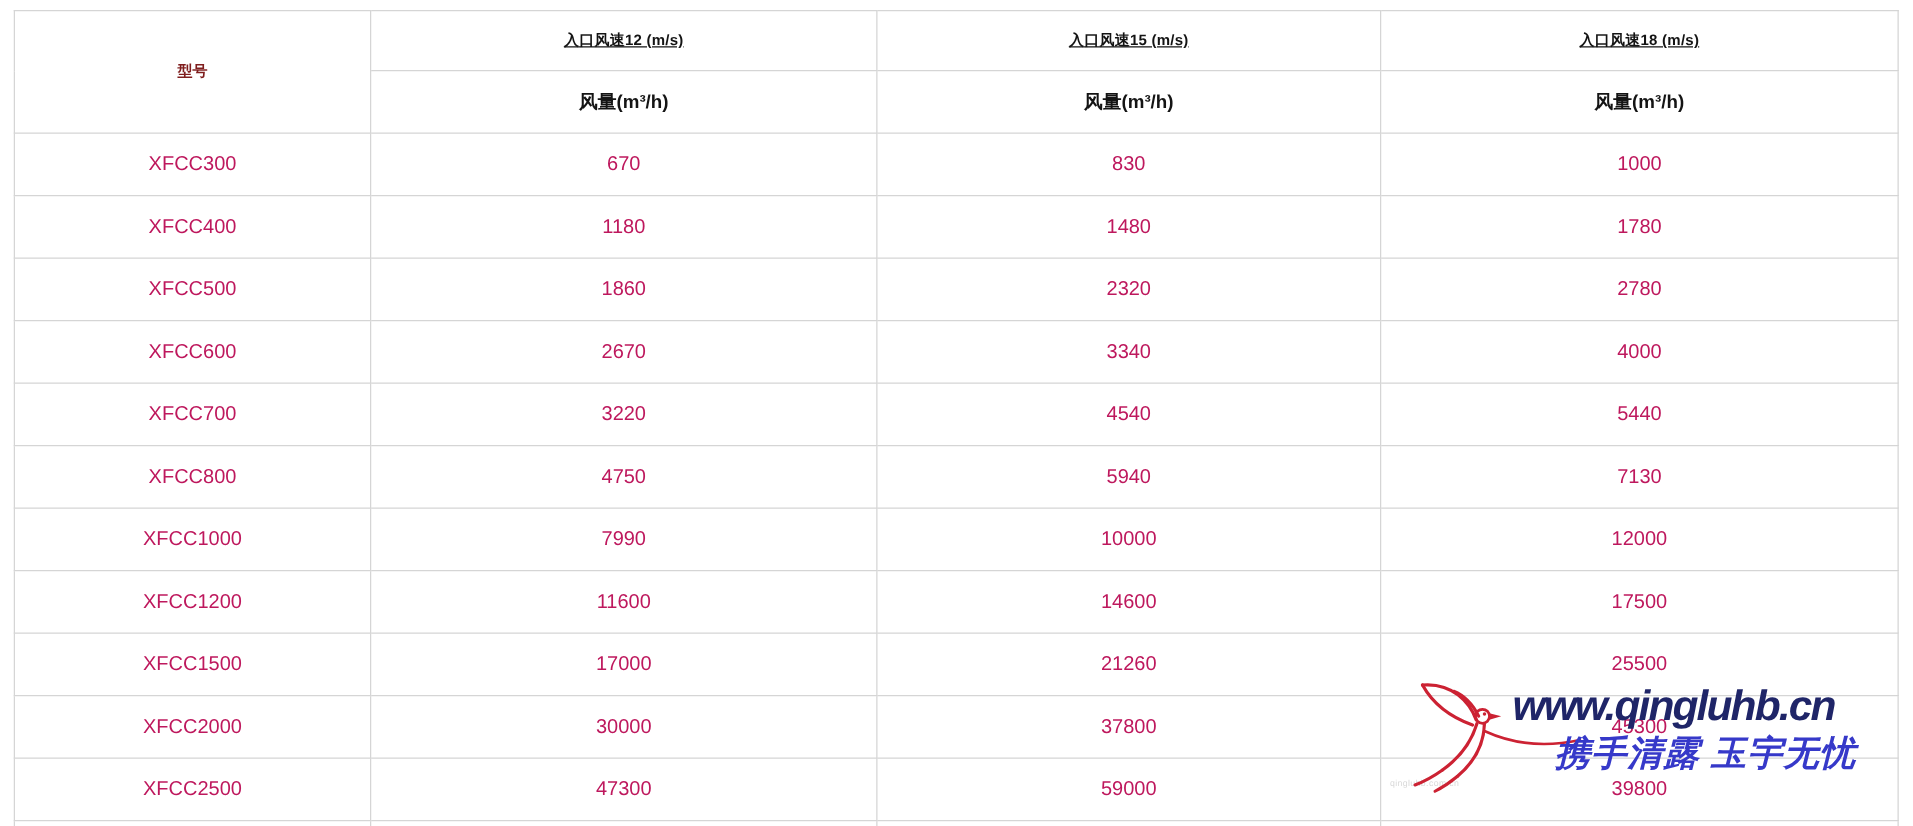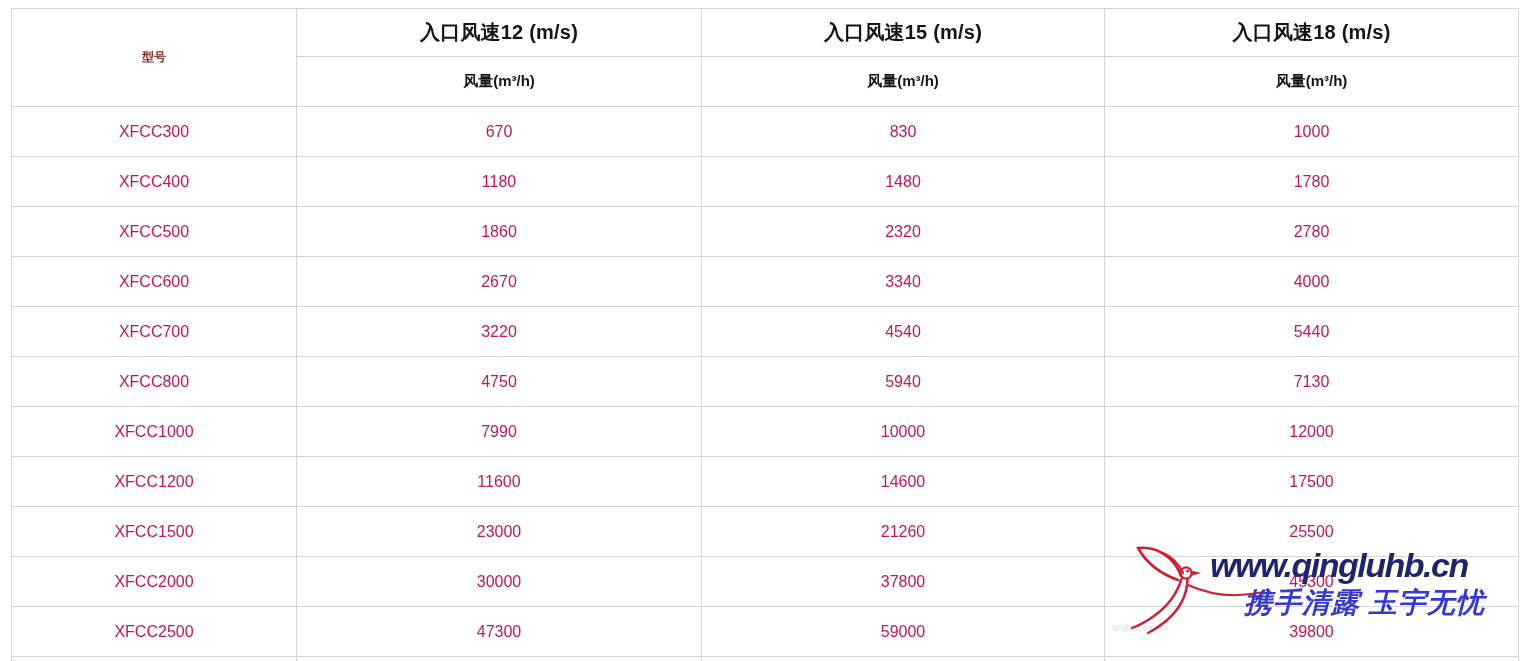--- a/index.html
+++ b/index.html
@@ -28,7 +28,7 @@
     overflow: hidden;
     white-space: nowrap;
   }
-  th.group-header { height: 47px; font-size: 20px; font-weight: bold; color: #141414; letter-spacing: 0.2px; }
+  th.group-header { height: 47px; font-size: 12px; font-weight: bold; color: #141414; letter-spacing: 0.2px; text-decoration: underline; }
   th.sub-header   { height: 49px; font-size: 15px; font-weight: bold; color: #141414; }
   th.model-header { font-size: 12px; font-weight: bold; color: #7f1d1d; }
   tr.data-row td  { height: 49px; font-size: 16px; font-weight: 400; color: #be185d; }

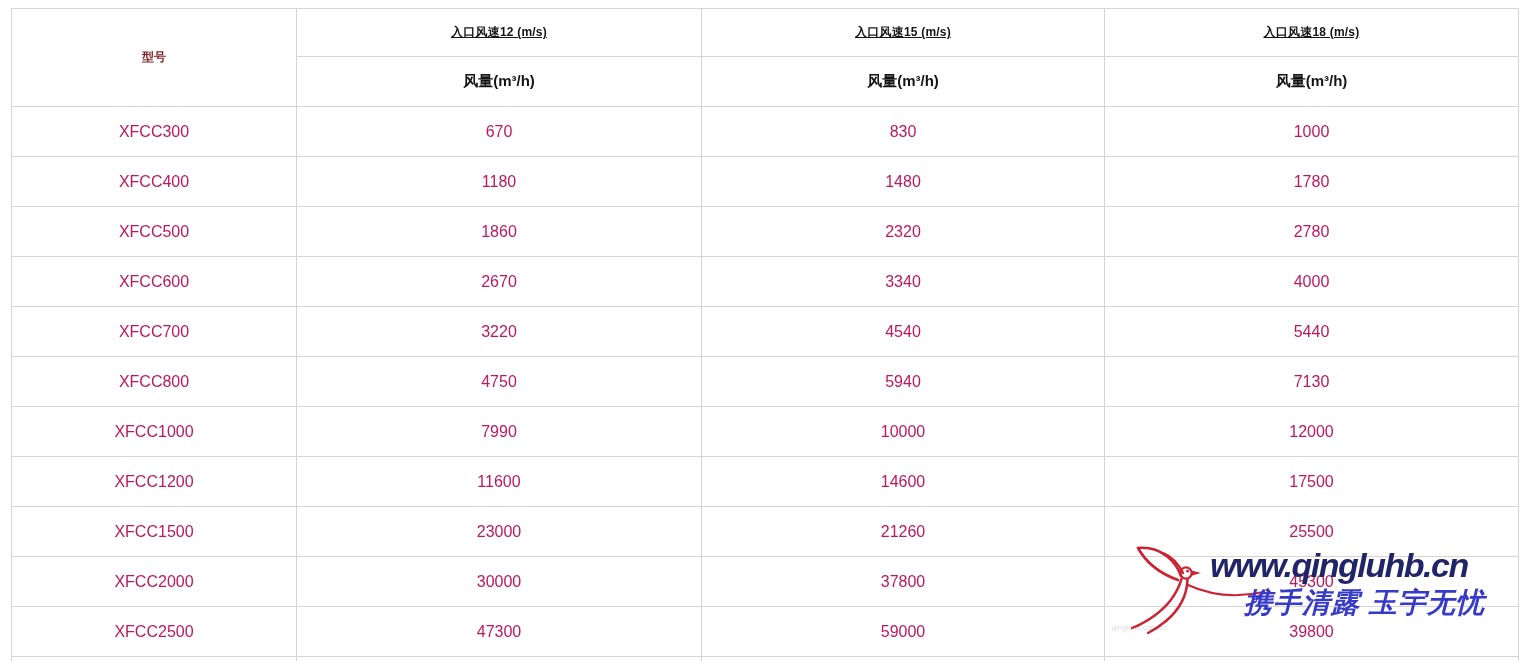--- a/index.html
+++ b/index.html
@@ -128,7 +128,7 @@
         </tr>
         <tr class="data-row">
           <td>XFCC1500</td>
-          <td>23000</td>
+          <td>17000</td>
           <td>21260</td>
           <td>25500</td>
         </tr>

